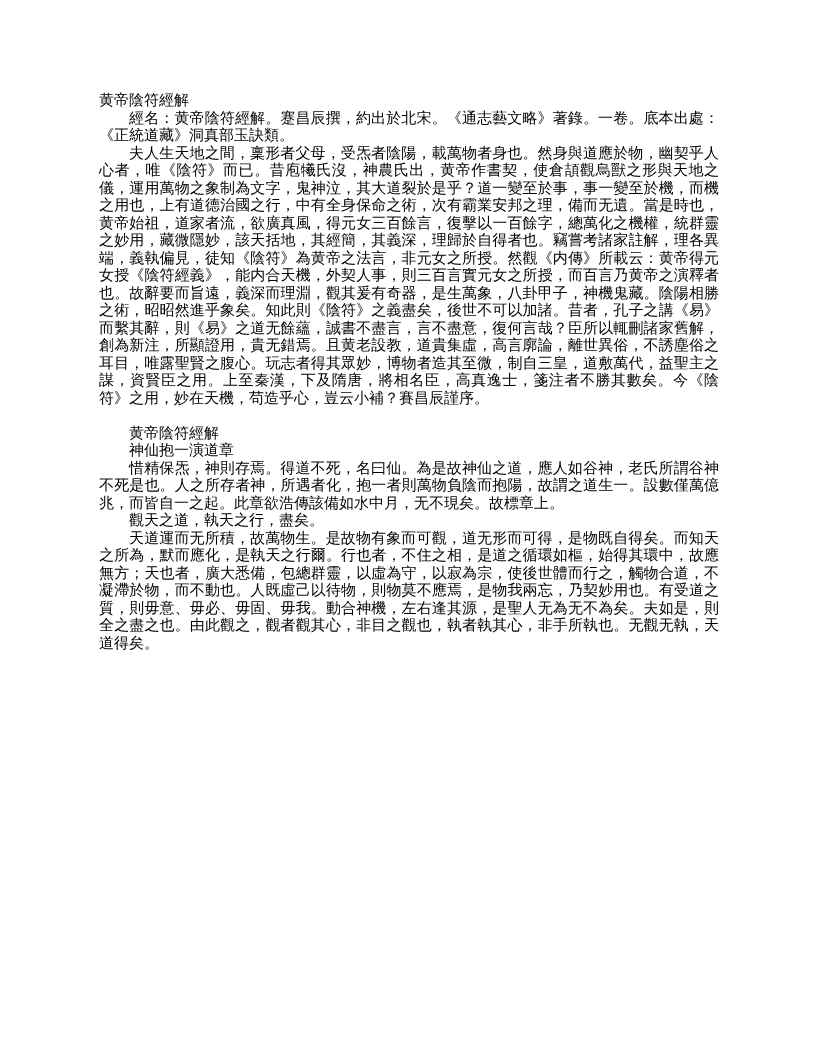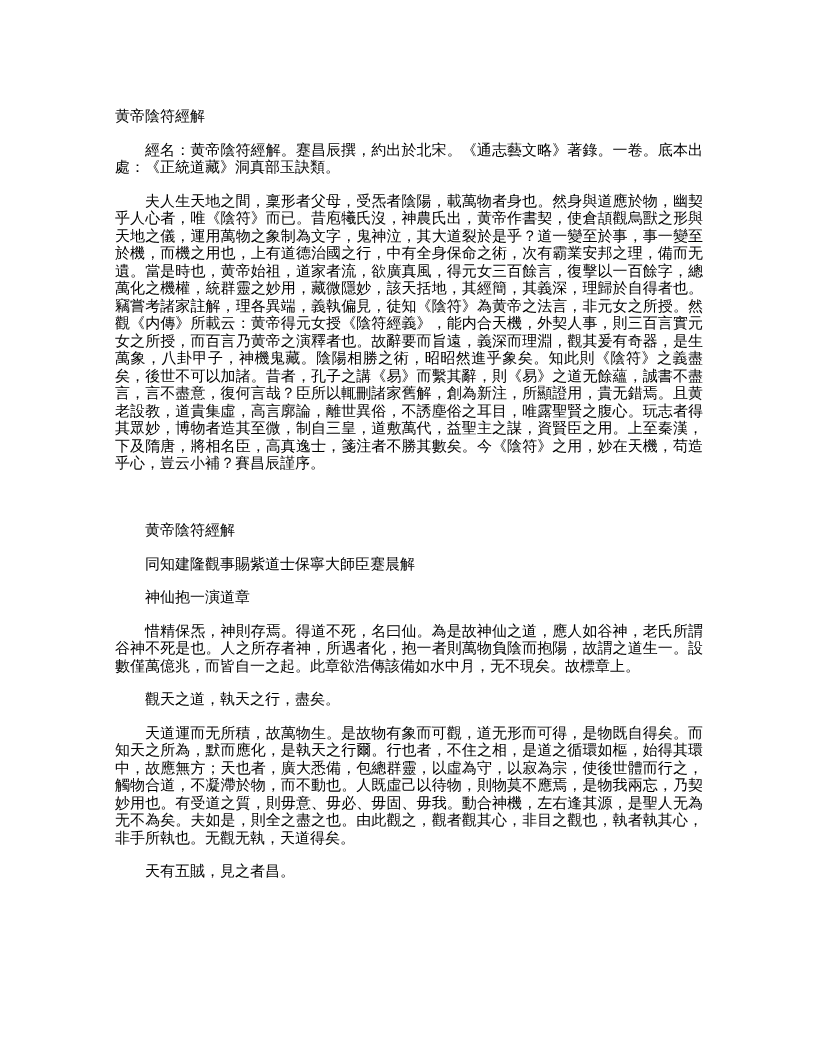--- a/index.html
+++ b/index.html
@@ -27,7 +27,7 @@
     letter-spacing: 0;
   }
   .doc-body p {
-    margin: 16px;
+    margin: 0;
     padding: 0;
     text-align: justify;
     word-break: break-all;

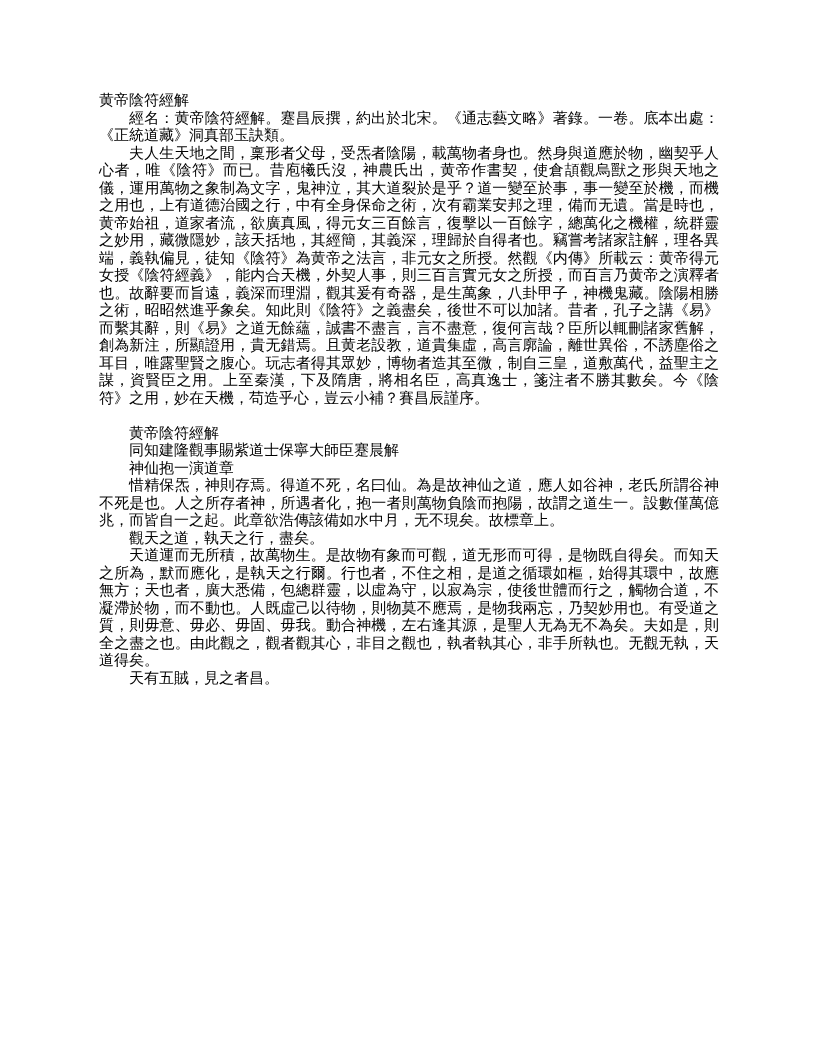--- a/index.html
+++ b/index.html
@@ -53,7 +53,6 @@
       <p class="indent">夫人生天地之間，稟形者父母，受炁者陰陽，載萬物者身也。然身與道應於物，幽契乎人心者，唯《陰符》而已。昔庖犧氏沒，神農氏出，黄帝作書契，使倉頡觀烏獸之形與天地之儀，運用萬物之象制為文字，鬼神泣，其大道裂於是乎？道一變至於事，事一變至於機，而機之用也，上有道德治國之行，中有全身保命之術，次有霸業安邦之理，備而无遺。當是時也，黄帝始祖，道家者流，欲廣真風，得元女三百餘言，復擊以一百餘字，總萬化之機權，統群靈之妙用，藏微隱妙，該天括地，其經簡，其義深，理歸於自得者也。竊嘗考諸家註解，理各異端，義執偏見，徒知《陰符》為黄帝之法言，非元女之所授。然觀《内傳》所載云：黄帝得元女授《陰符經義》，能内合天機，外契人事，則三百言實元女之所授，而百言乃黄帝之演釋者也。故辭要而旨遠，義深而理淵，觀其爰有奇器，是生萬象，八卦甲子，神機鬼藏。陰陽相勝之術，昭昭然進乎象矣。知此則《陰符》之義盡矣，後世不可以加諸。昔者，孔子之講《易》而繫其辭，則《易》之道无餘蘊，誠書不盡言，言不盡意，復何言哉？臣所以輒刪諸家舊解，創為新注，所顯證用，貴无錯焉。且黄老設教，道貴集虛，高言廓論，離世異俗，不誘塵俗之耳目，唯露聖賢之腹心。玩志者得其眾妙，博物者造其至微，制自三皇，道敷萬代，益聖主之謀，資賢臣之用。上至秦漢，下及隋唐，將相名臣，高真逸士，箋注者不勝其數矣。今《陰符》之用，妙在天機，苟造乎心，豈云小補？賽昌辰謹序。</p>
       <div class="spacer"></div>
       <p class="indent">黄帝陰符經解</p>
-      <p class="indent">同知建隆觀事賜紫道士保寧大師臣蹇晨解</p>
       <p class="indent">神仙抱一演道章</p>
       <p class="indent">惜精保炁，神則存焉。得道不死，名曰仙。為是故神仙之道，應人如谷神，老氏所謂谷神不死是也。人之所存者神，所遇者化，抱一者則萬物負陰而抱陽，故謂之道生一。設數僅萬億兆，而皆自一之起。此章欲浩傳該備如水中月，无不現矣。故標章上。</p>
       <p class="indent">觀天之道，執天之行，盡矣。</p>

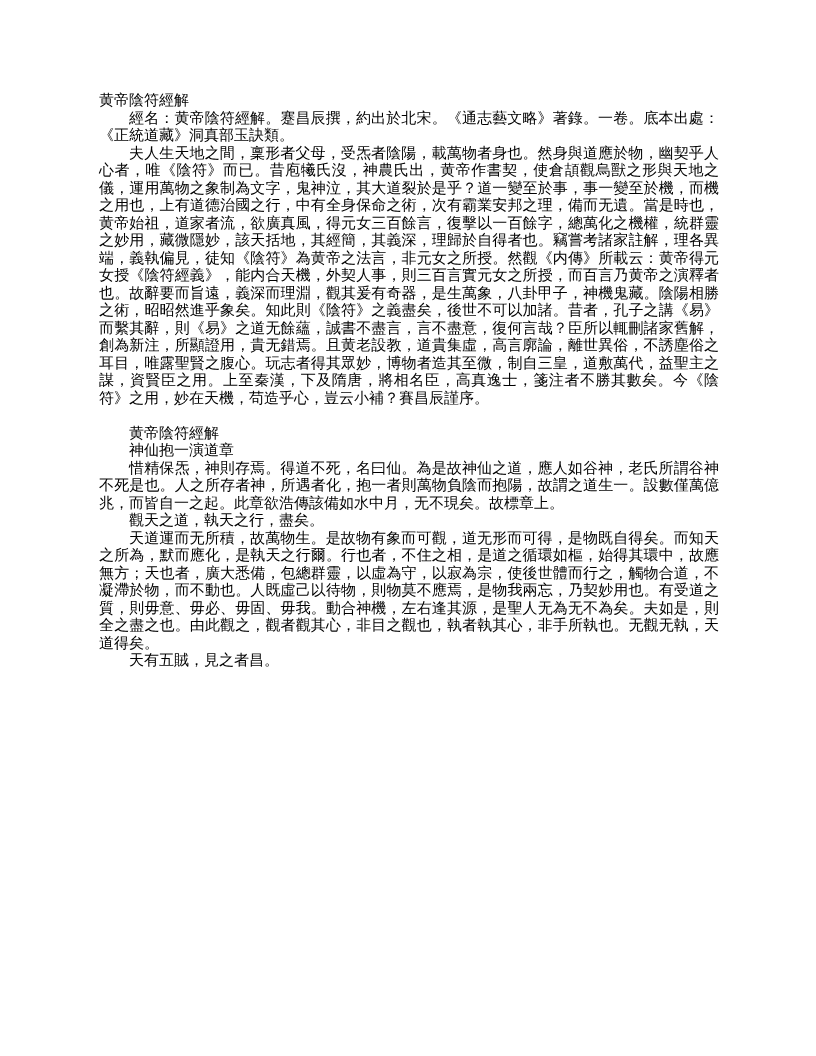--- a/index.html
+++ b/index.html
@@ -57,7 +57,6 @@
       <p class="indent">惜精保炁，神則存焉。得道不死，名曰仙。為是故神仙之道，應人如谷神，老氏所謂谷神不死是也。人之所存者神，所遇者化，抱一者則萬物負陰而抱陽，故謂之道生一。設數僅萬億兆，而皆自一之起。此章欲浩傳該備如水中月，无不現矣。故標章上。</p>
       <p class="indent">觀天之道，執天之行，盡矣。</p>
       <p class="indent">天道運而无所積，故萬物生。是故物有象而可觀，道无形而可得，是物既自得矣。而知天之所為，默而應化，是執天之行爾。行也者，不住之相，是道之循環如樞，始得其環中，故應無方；天也者，廣大悉備，包總群靈，以虛為守，以寂為宗，使後世體而行之，觸物合道，不凝滯於物，而不動也。人既虛己以待物，則物莫不應焉，是物我兩忘，乃契妙用也。有受道之質，則毋意、毋必、毋固、毋我。動合神機，左右逢其源，是聖人无為无不為矣。夫如是，則全之盡之也。由此觀之，觀者觀其心，非目之觀也，執者執其心，非手所執也。无觀无執，天道得矣。</p>
-      <p class="indent">天有五賊，見之者昌。</p>
     </div>
 </div>
 

